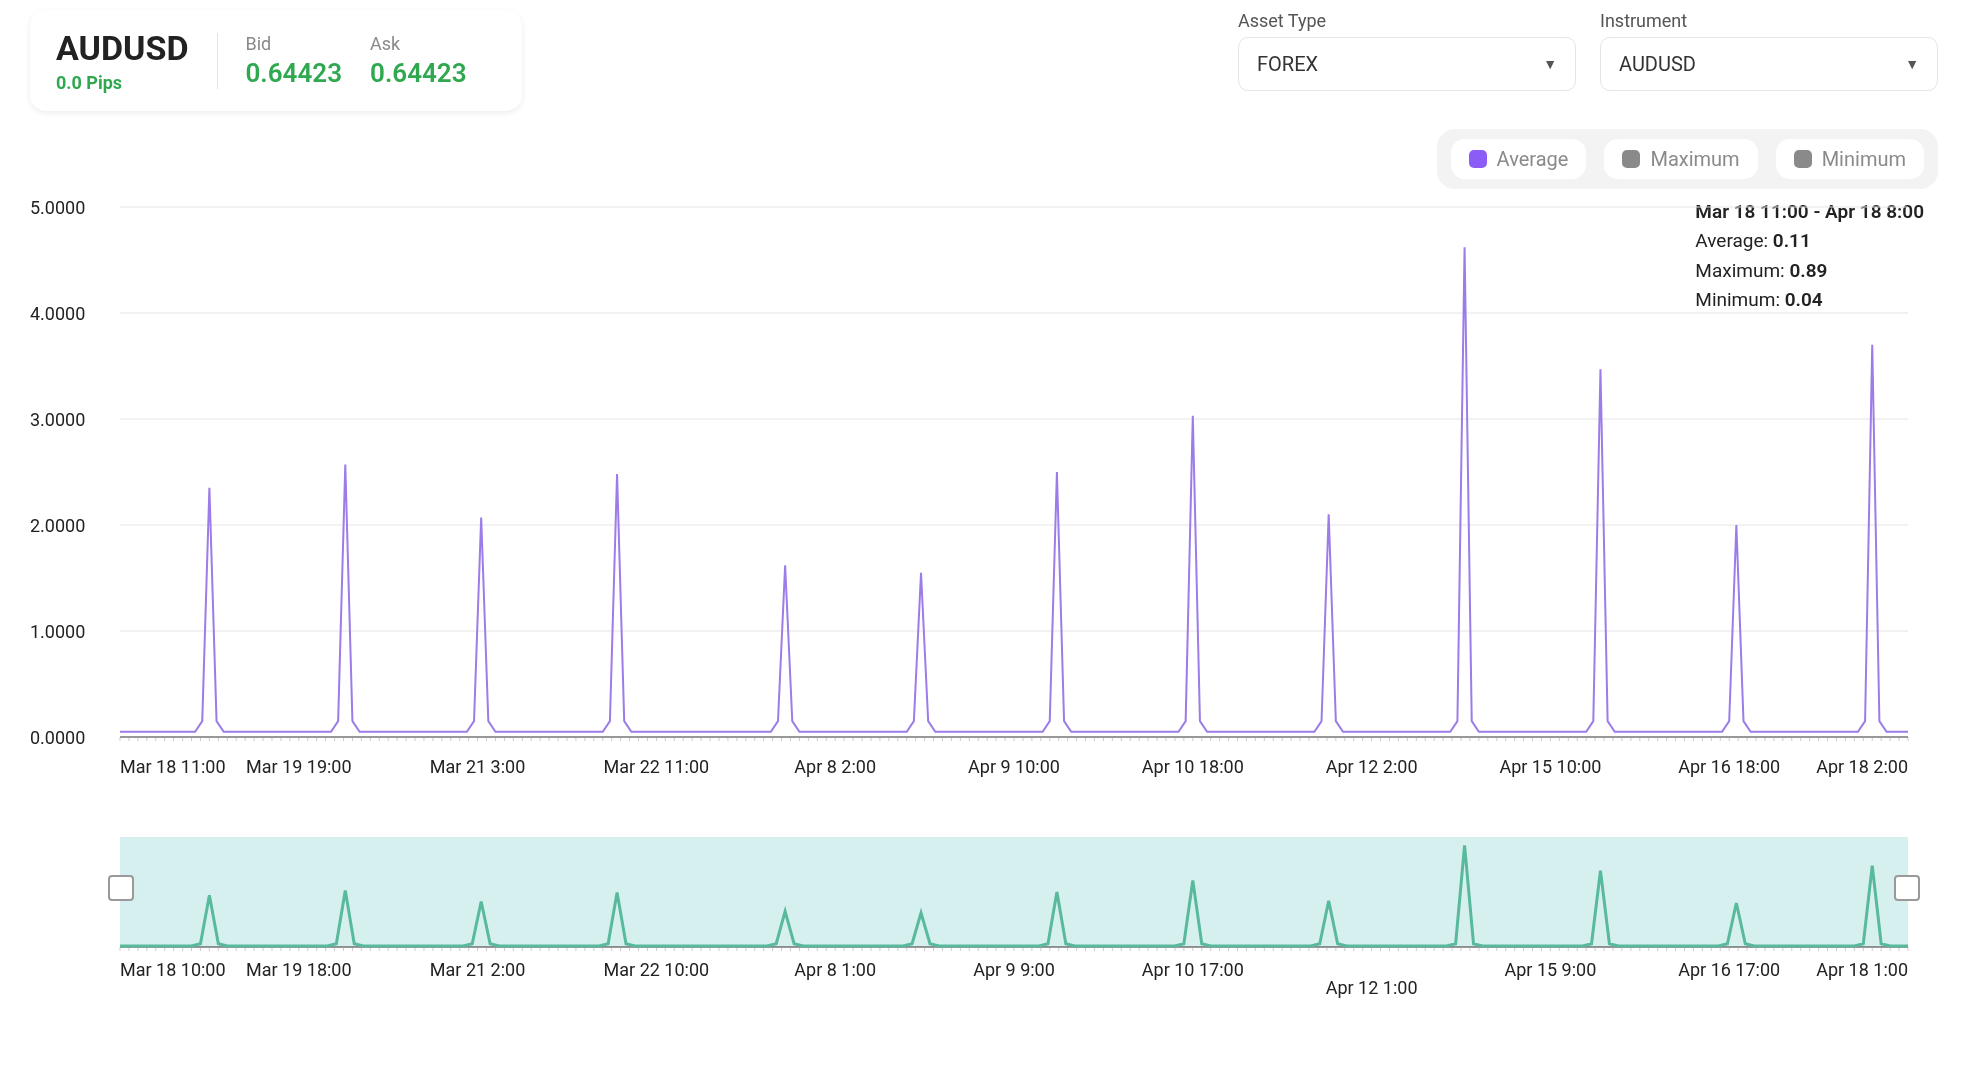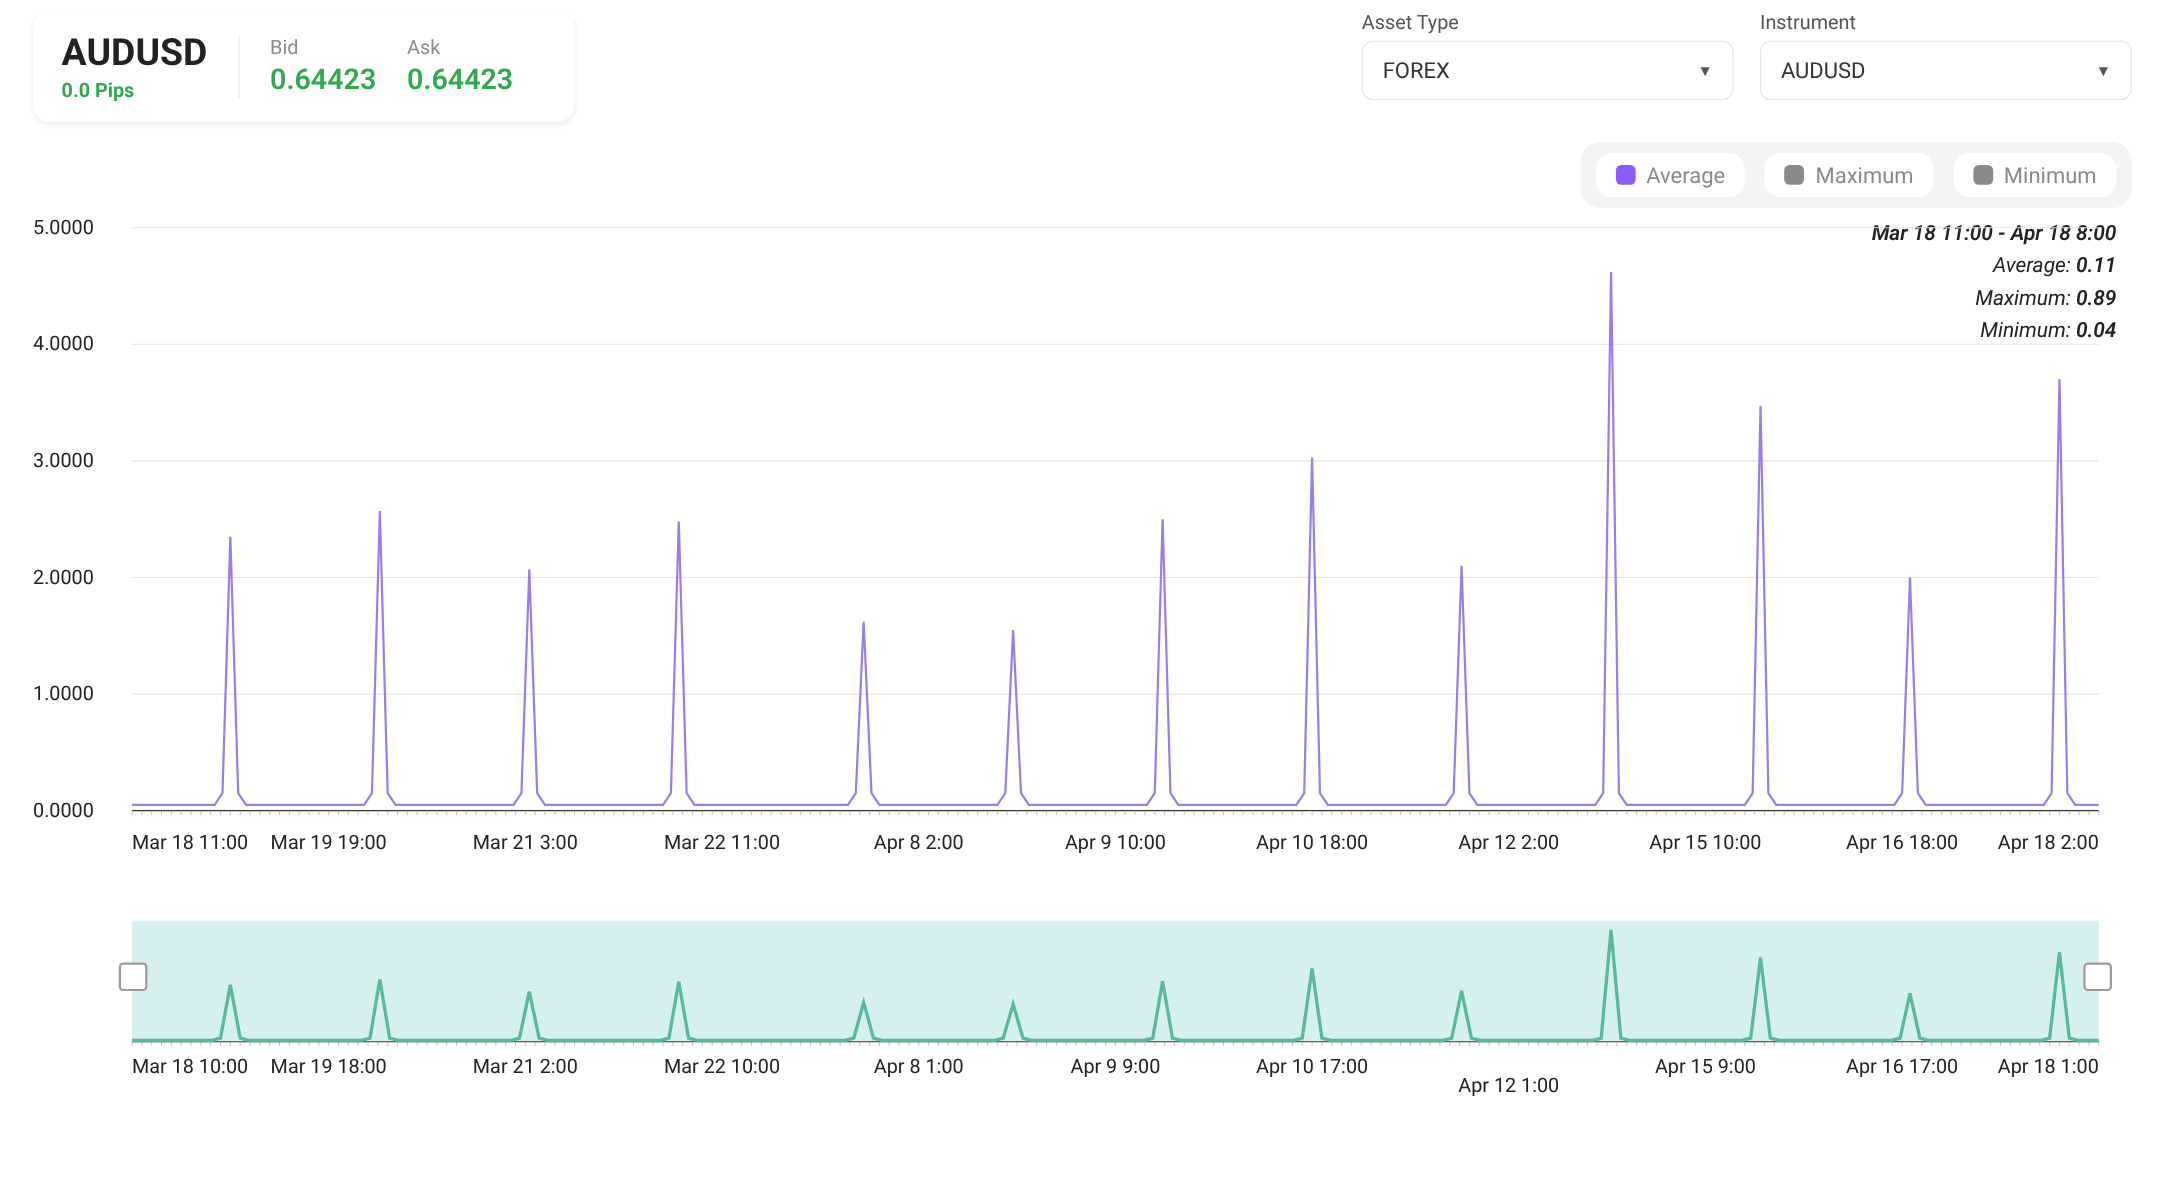--- a/index.html
+++ b/index.html
@@ -55,7 +55,7 @@
   
   .chart{position:relative;margin-top:8px;height:580px;}
   .chart svg{position:absolute;inset:0;}
-  .info{position:absolute;right:14px;top:0;font-size:19px;text-align:right;line-height:1.55;color:#222;font-style:italic;}
+  .info{position:absolute;right:14px;top:0;font-size:19px;text-align:left;line-height:1.55;color:#222;}
   .info .bold{font-weight:600;}
   .xlab{position:absolute;bottom:0;font-size:18px;color:#222;transform:translateX(-50%);white-space:nowrap;}
   .xlab.edge-right{transform:translateX(-100%);}

